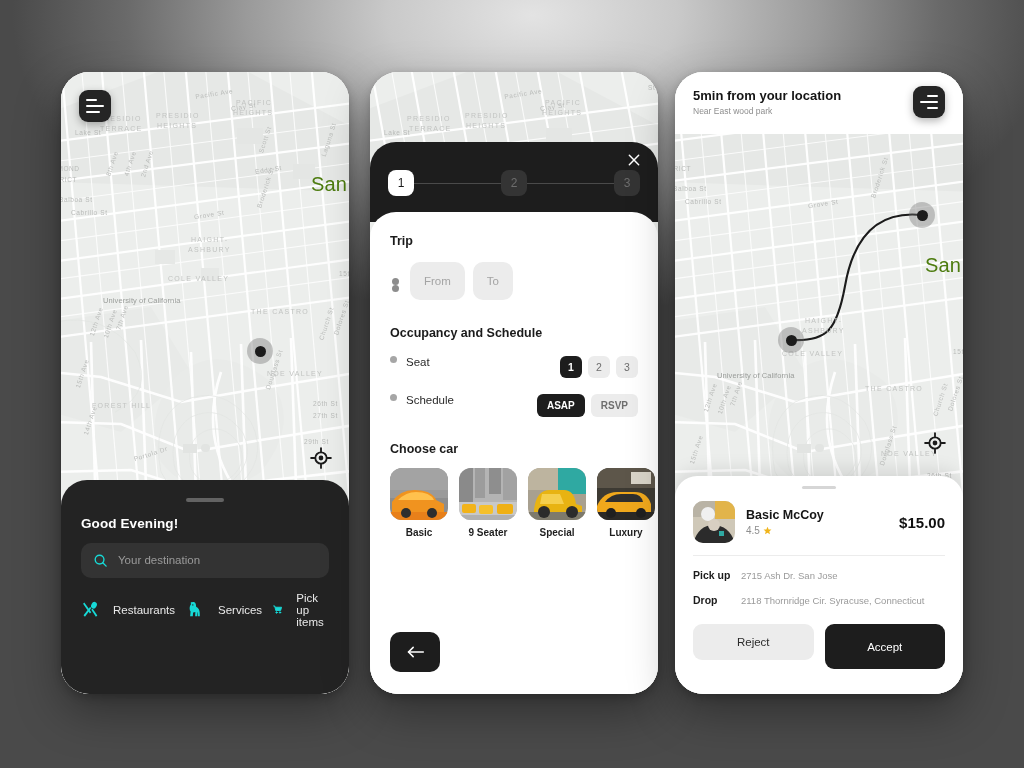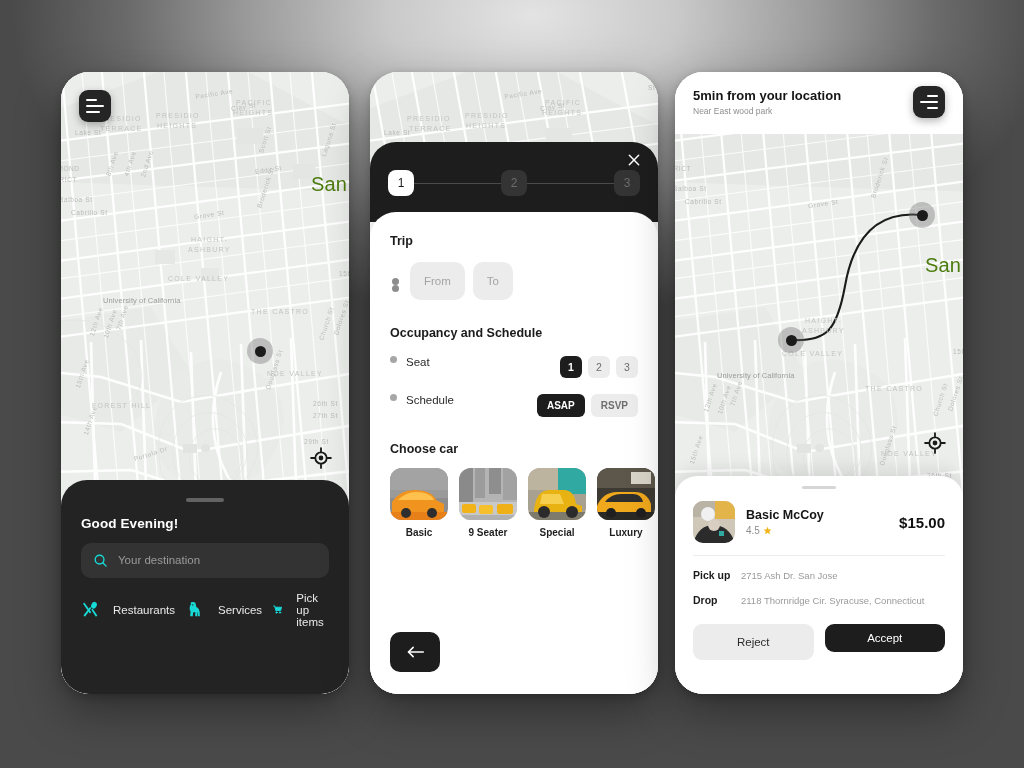--- a/index.html
+++ b/index.html
@@ -158,7 +158,7 @@
   .act { display: flex; gap: 11px; margin-top: 18px; }
   .btn-rej { flex: 1; height: 36px; border-radius: 9px; background: #ececec; color: #2b2b2b;
              font-size: 11.5px; display: flex; align-items: center; justify-content: center; cursor: pointer; }
-  .btn-acc { flex: 1; height: 28px; border-radius: 9px; background: #1d1d1d; color: #fff;
+  .btn-acc { flex: 1; height: 45px; border-radius: 9px; background: #1d1d1d; color: #fff;
              font-size: 11.5px; display: flex; align-items: center; justify-content: center; cursor: pointer; }
 </style>
 </head>

